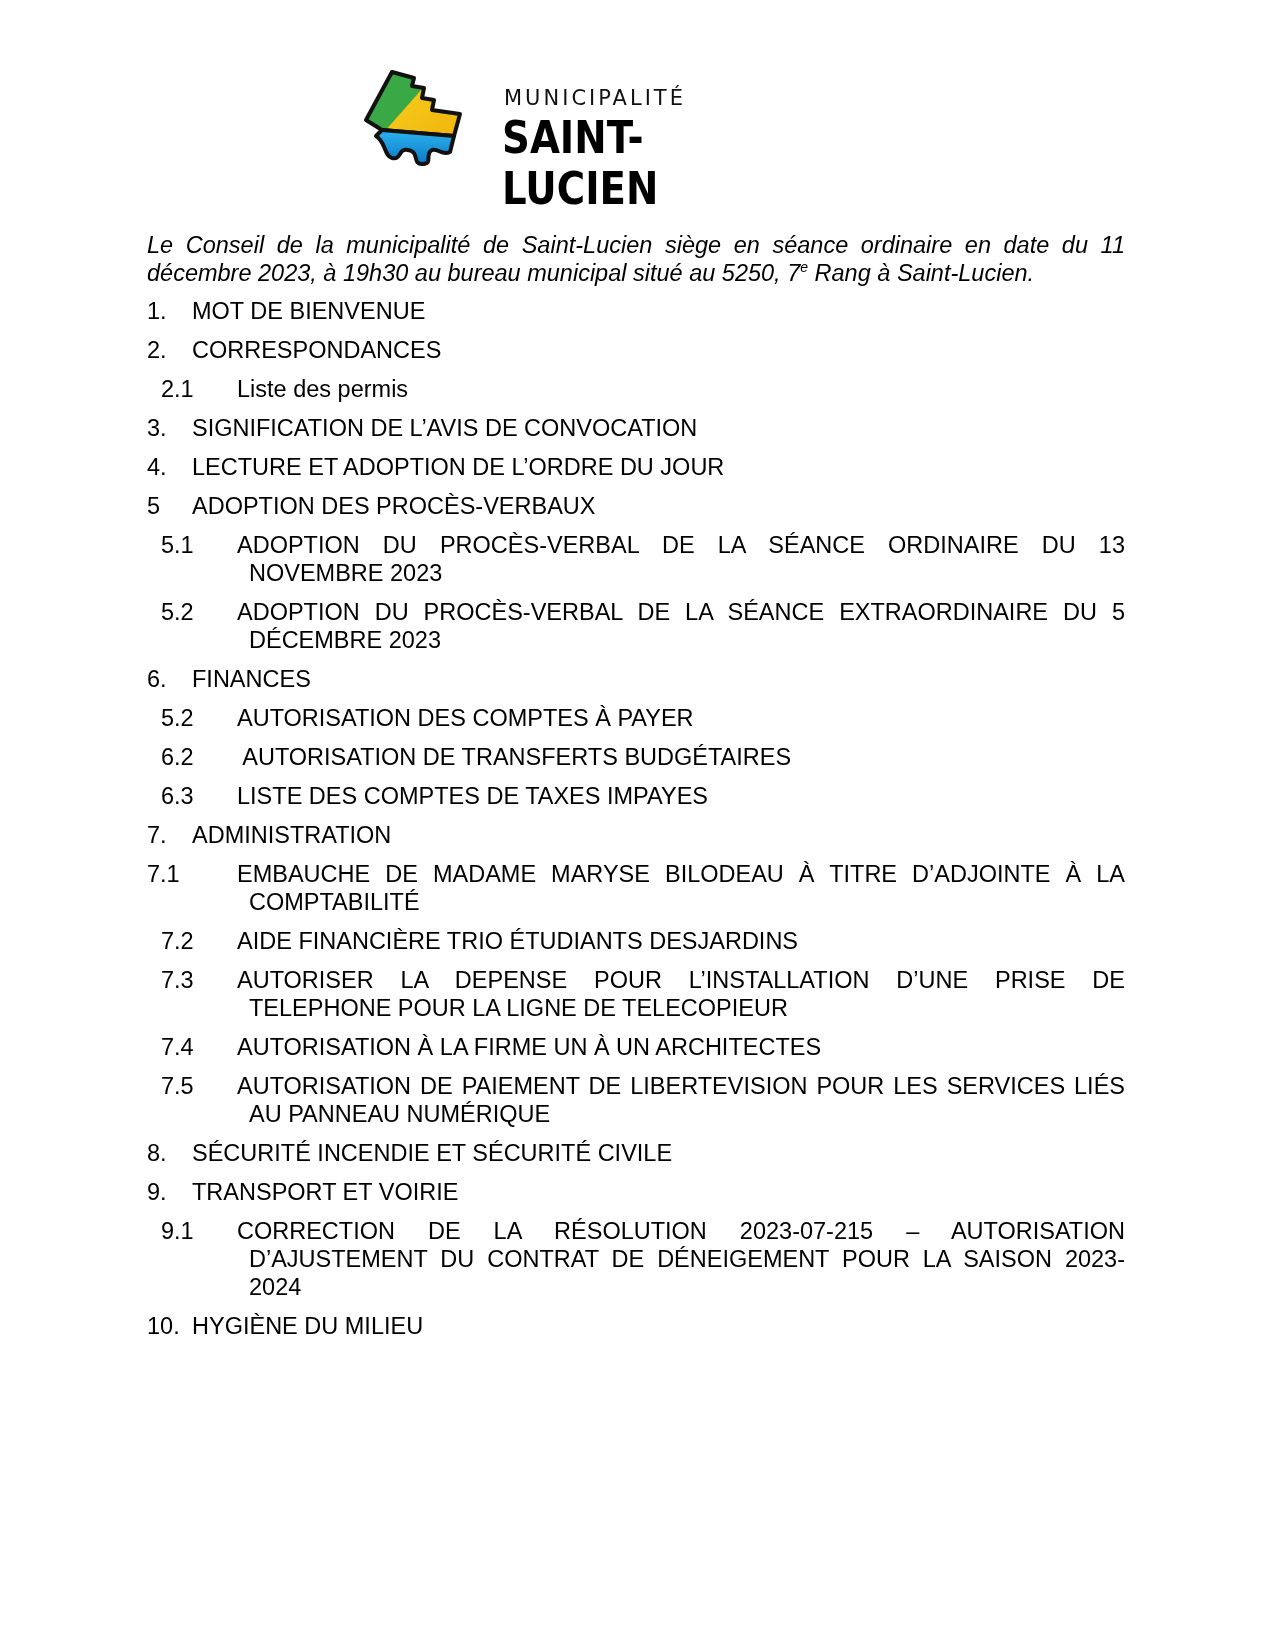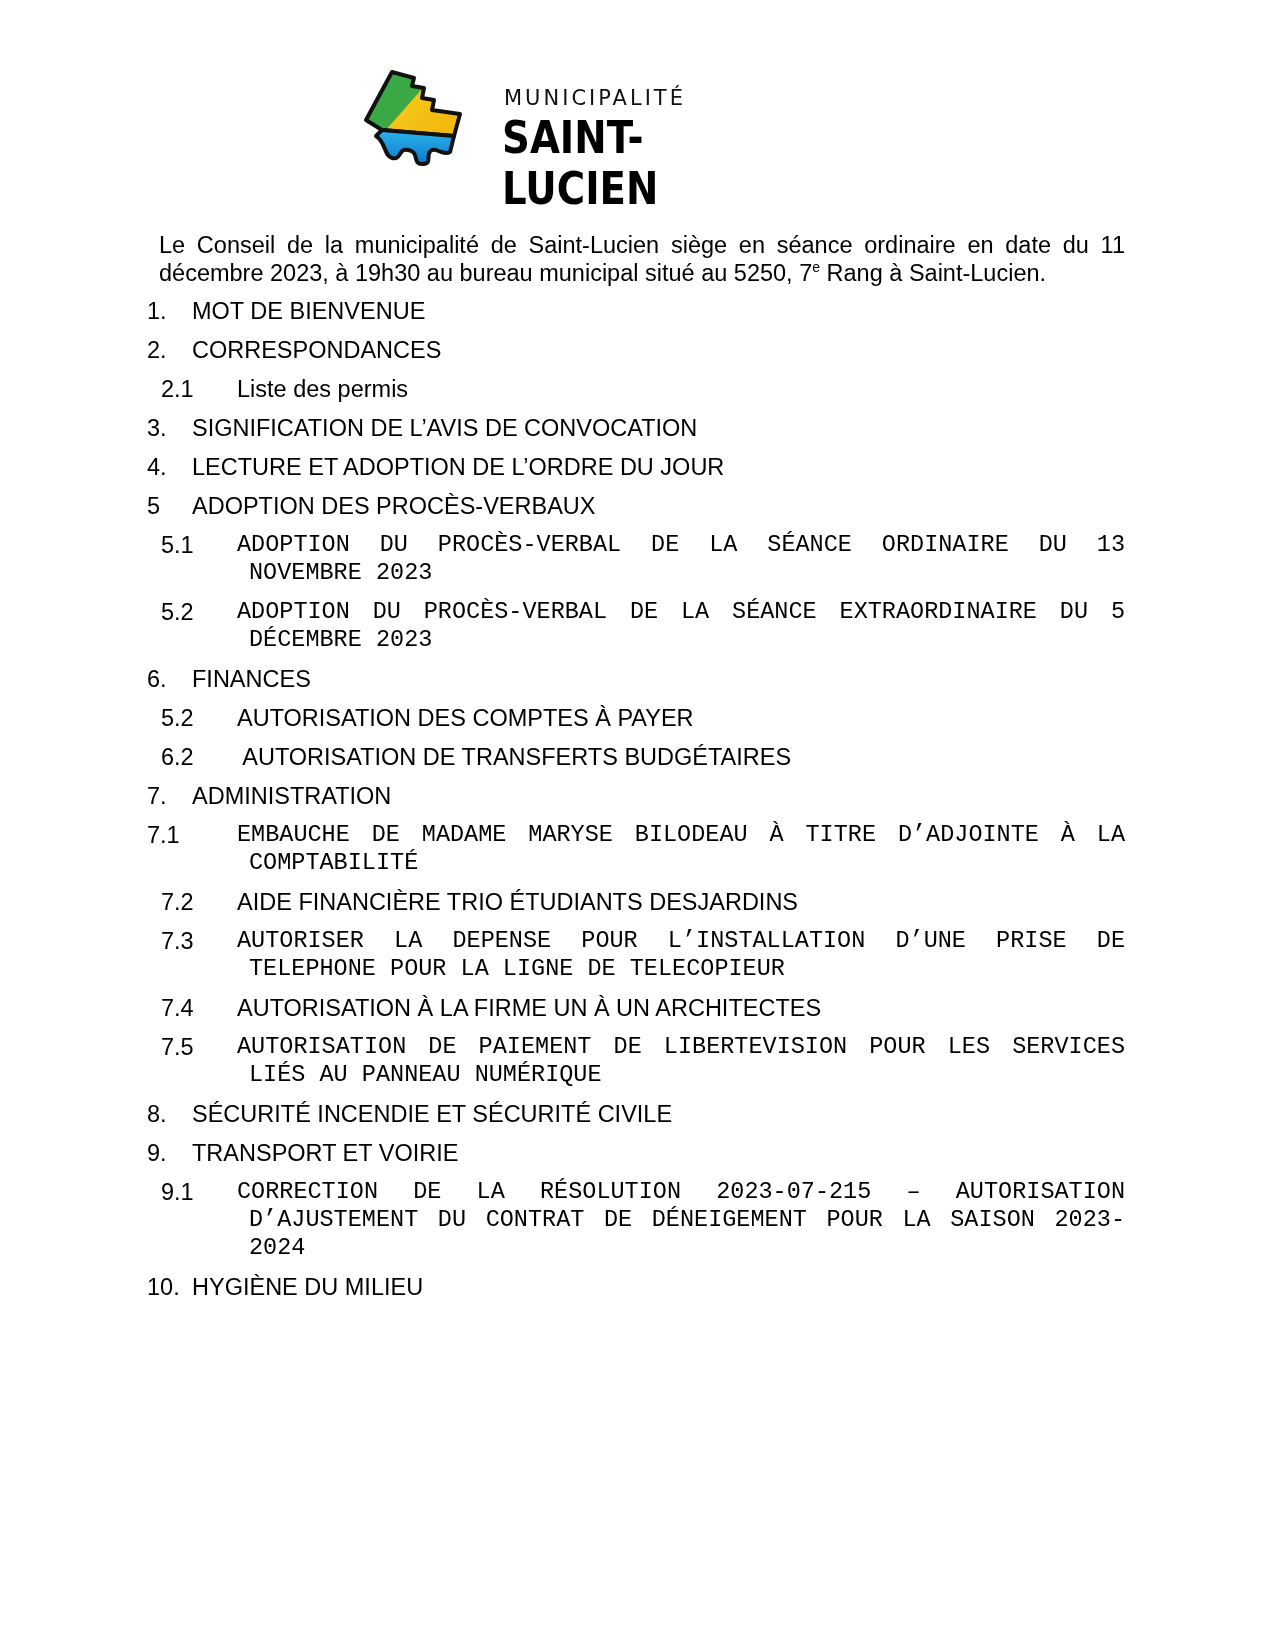--- a/index.html
+++ b/index.html
@@ -12,7 +12,7 @@
     .logo-main { position: absolute; left: 140px; top: 44px; font-family: "DejaVu Sans", sans-serif;
                  font-size: 44px; font-weight: bold; letter-spacing: 0px; color: #000; transform: scaleX(0.88); transform-origin: left; }
     .content { position: absolute; left: 147px; top: 231px; width: 978px; font-size: 23.5px; line-height: 28px; }
-    .intro { text-align: justify; margin: 0 0 10px 12px; }
+    .intro { text-align: justify; margin: 0 0 10px 0; font-style: italic; }
     .intro sup { font-size: 14px; vertical-align: 9px; line-height: 0; }
     .item { position: relative; margin: 0 0 11px 0; }
     .item .num { position: absolute; top: 0; }

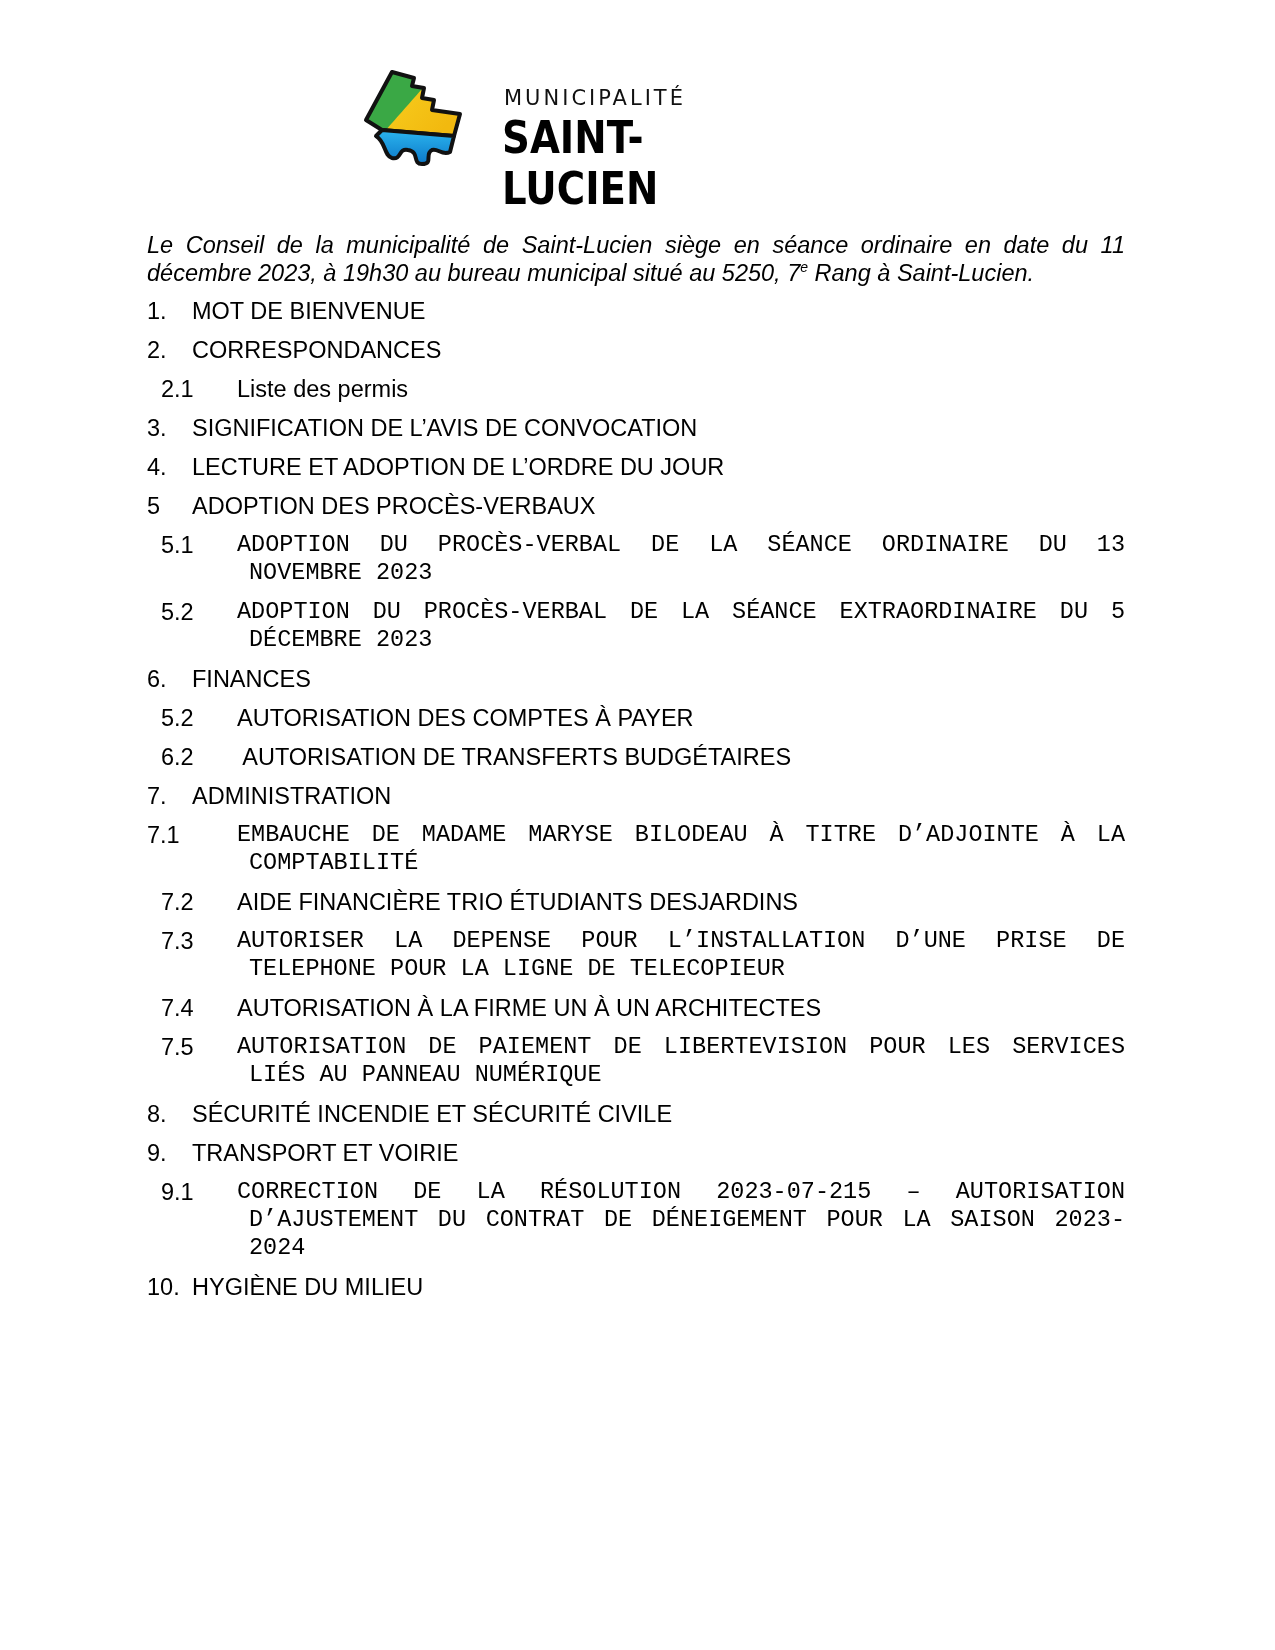--- a/index.html
+++ b/index.html
@@ -21,7 +21,7 @@
     .lvl1 .txt { padding-left: 45px; }
     .lvl2 .num { left: 14px; }
     .lvl2 .txt { padding-left: 90px; text-indent: 0; }
-    .lvl2.wrap .txt { padding-left: 102px; text-indent: -12px; font-family: Liberation Mono, monospace; }
+    .lvl2.wrap .txt { padding-left: 102px; text-indent: -12px; }
     .lvl2.flush .num { left: 0; }
   </style>
 </head>

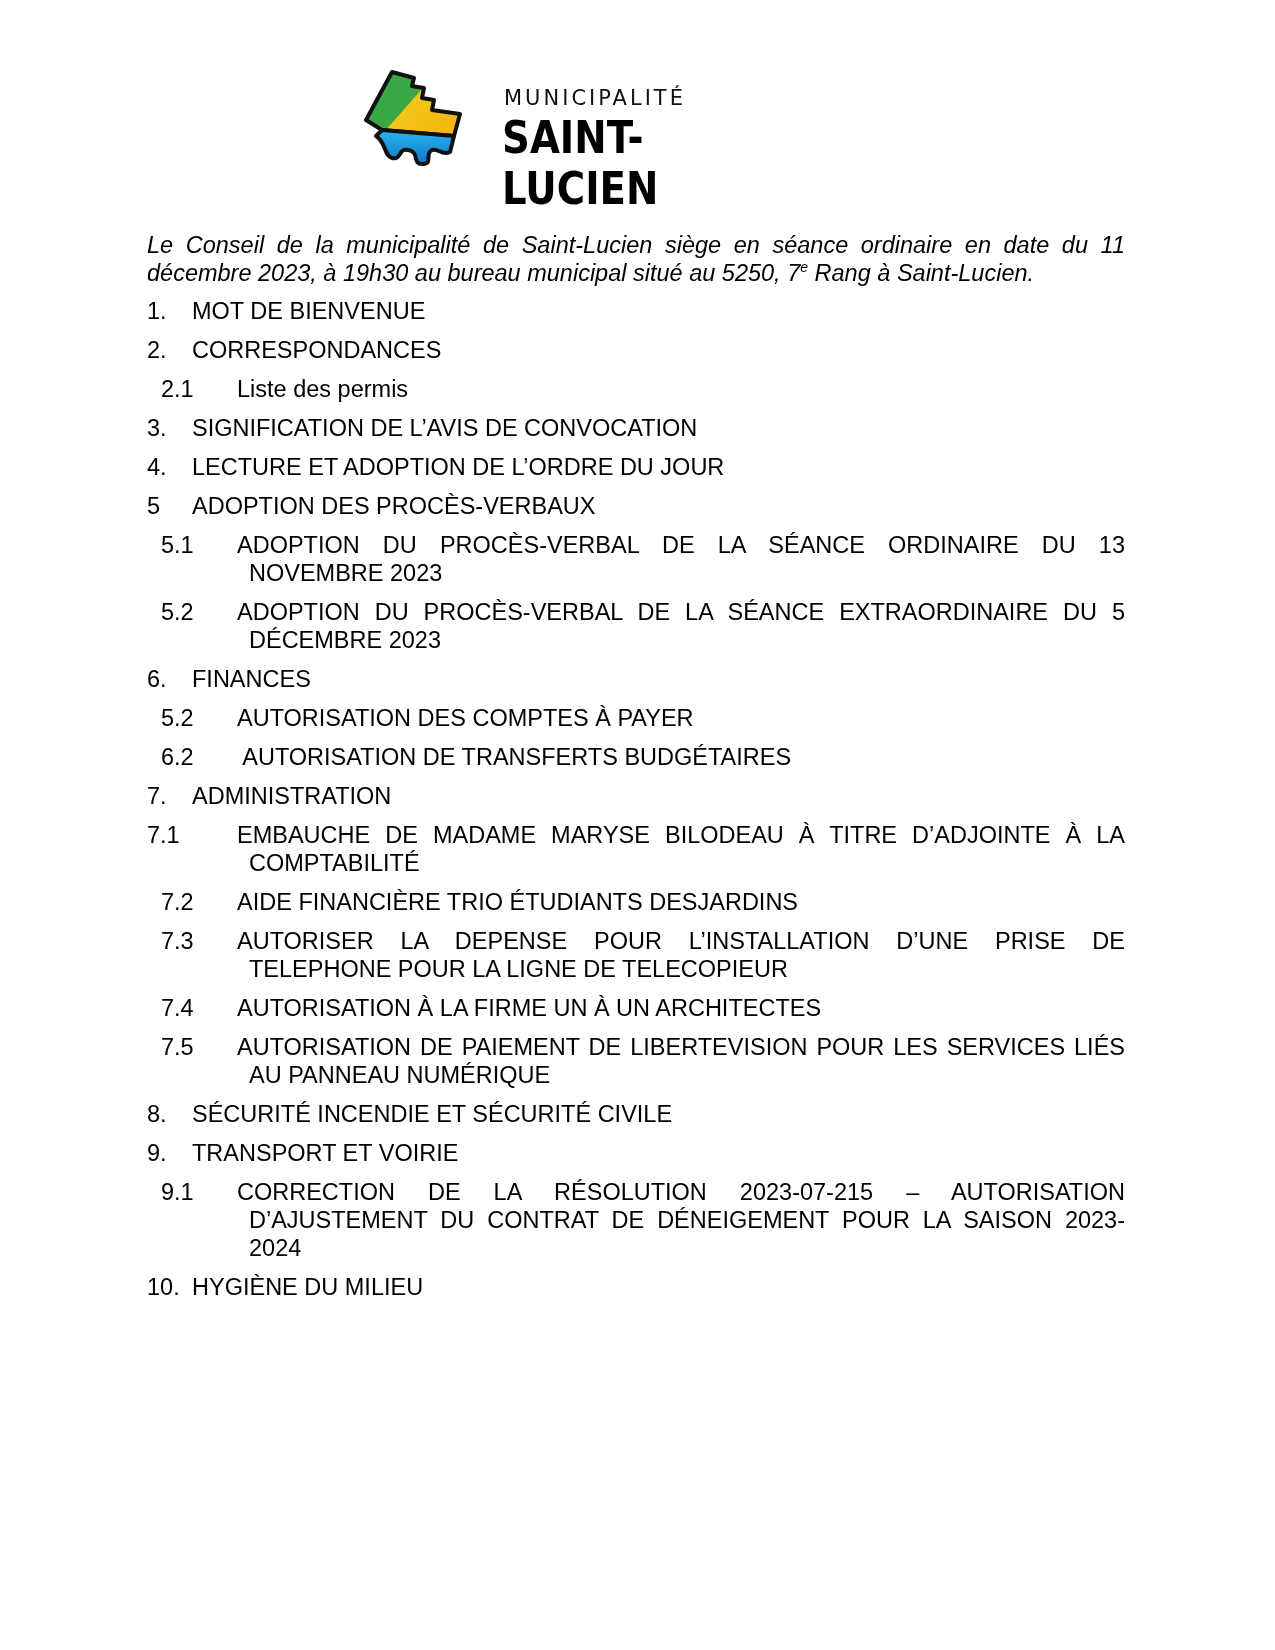--- a/index.html
+++ b/index.html
@@ -92,6 +92,10 @@
       <span class="txt">AUTORISATION DES COMPTES À PAYER</span>
     </div>
   <div class="item lvl2" style="white-space:pre"><span class="num">6.2</span><span class="txt"> AUTORISATION DE TRANSFERTS BUDGÉTAIRES</span></div>
+  <div class="item lvl2">
+      <span class="num">6.3</span>
+      <span class="txt">LISTE DES COMPTES DE TAXES IMPAYES</span>
+    </div>
   <div class="item lvl1">
       <span class="num">7.</span>
       <span class="txt">ADMINISTRATION</span>

